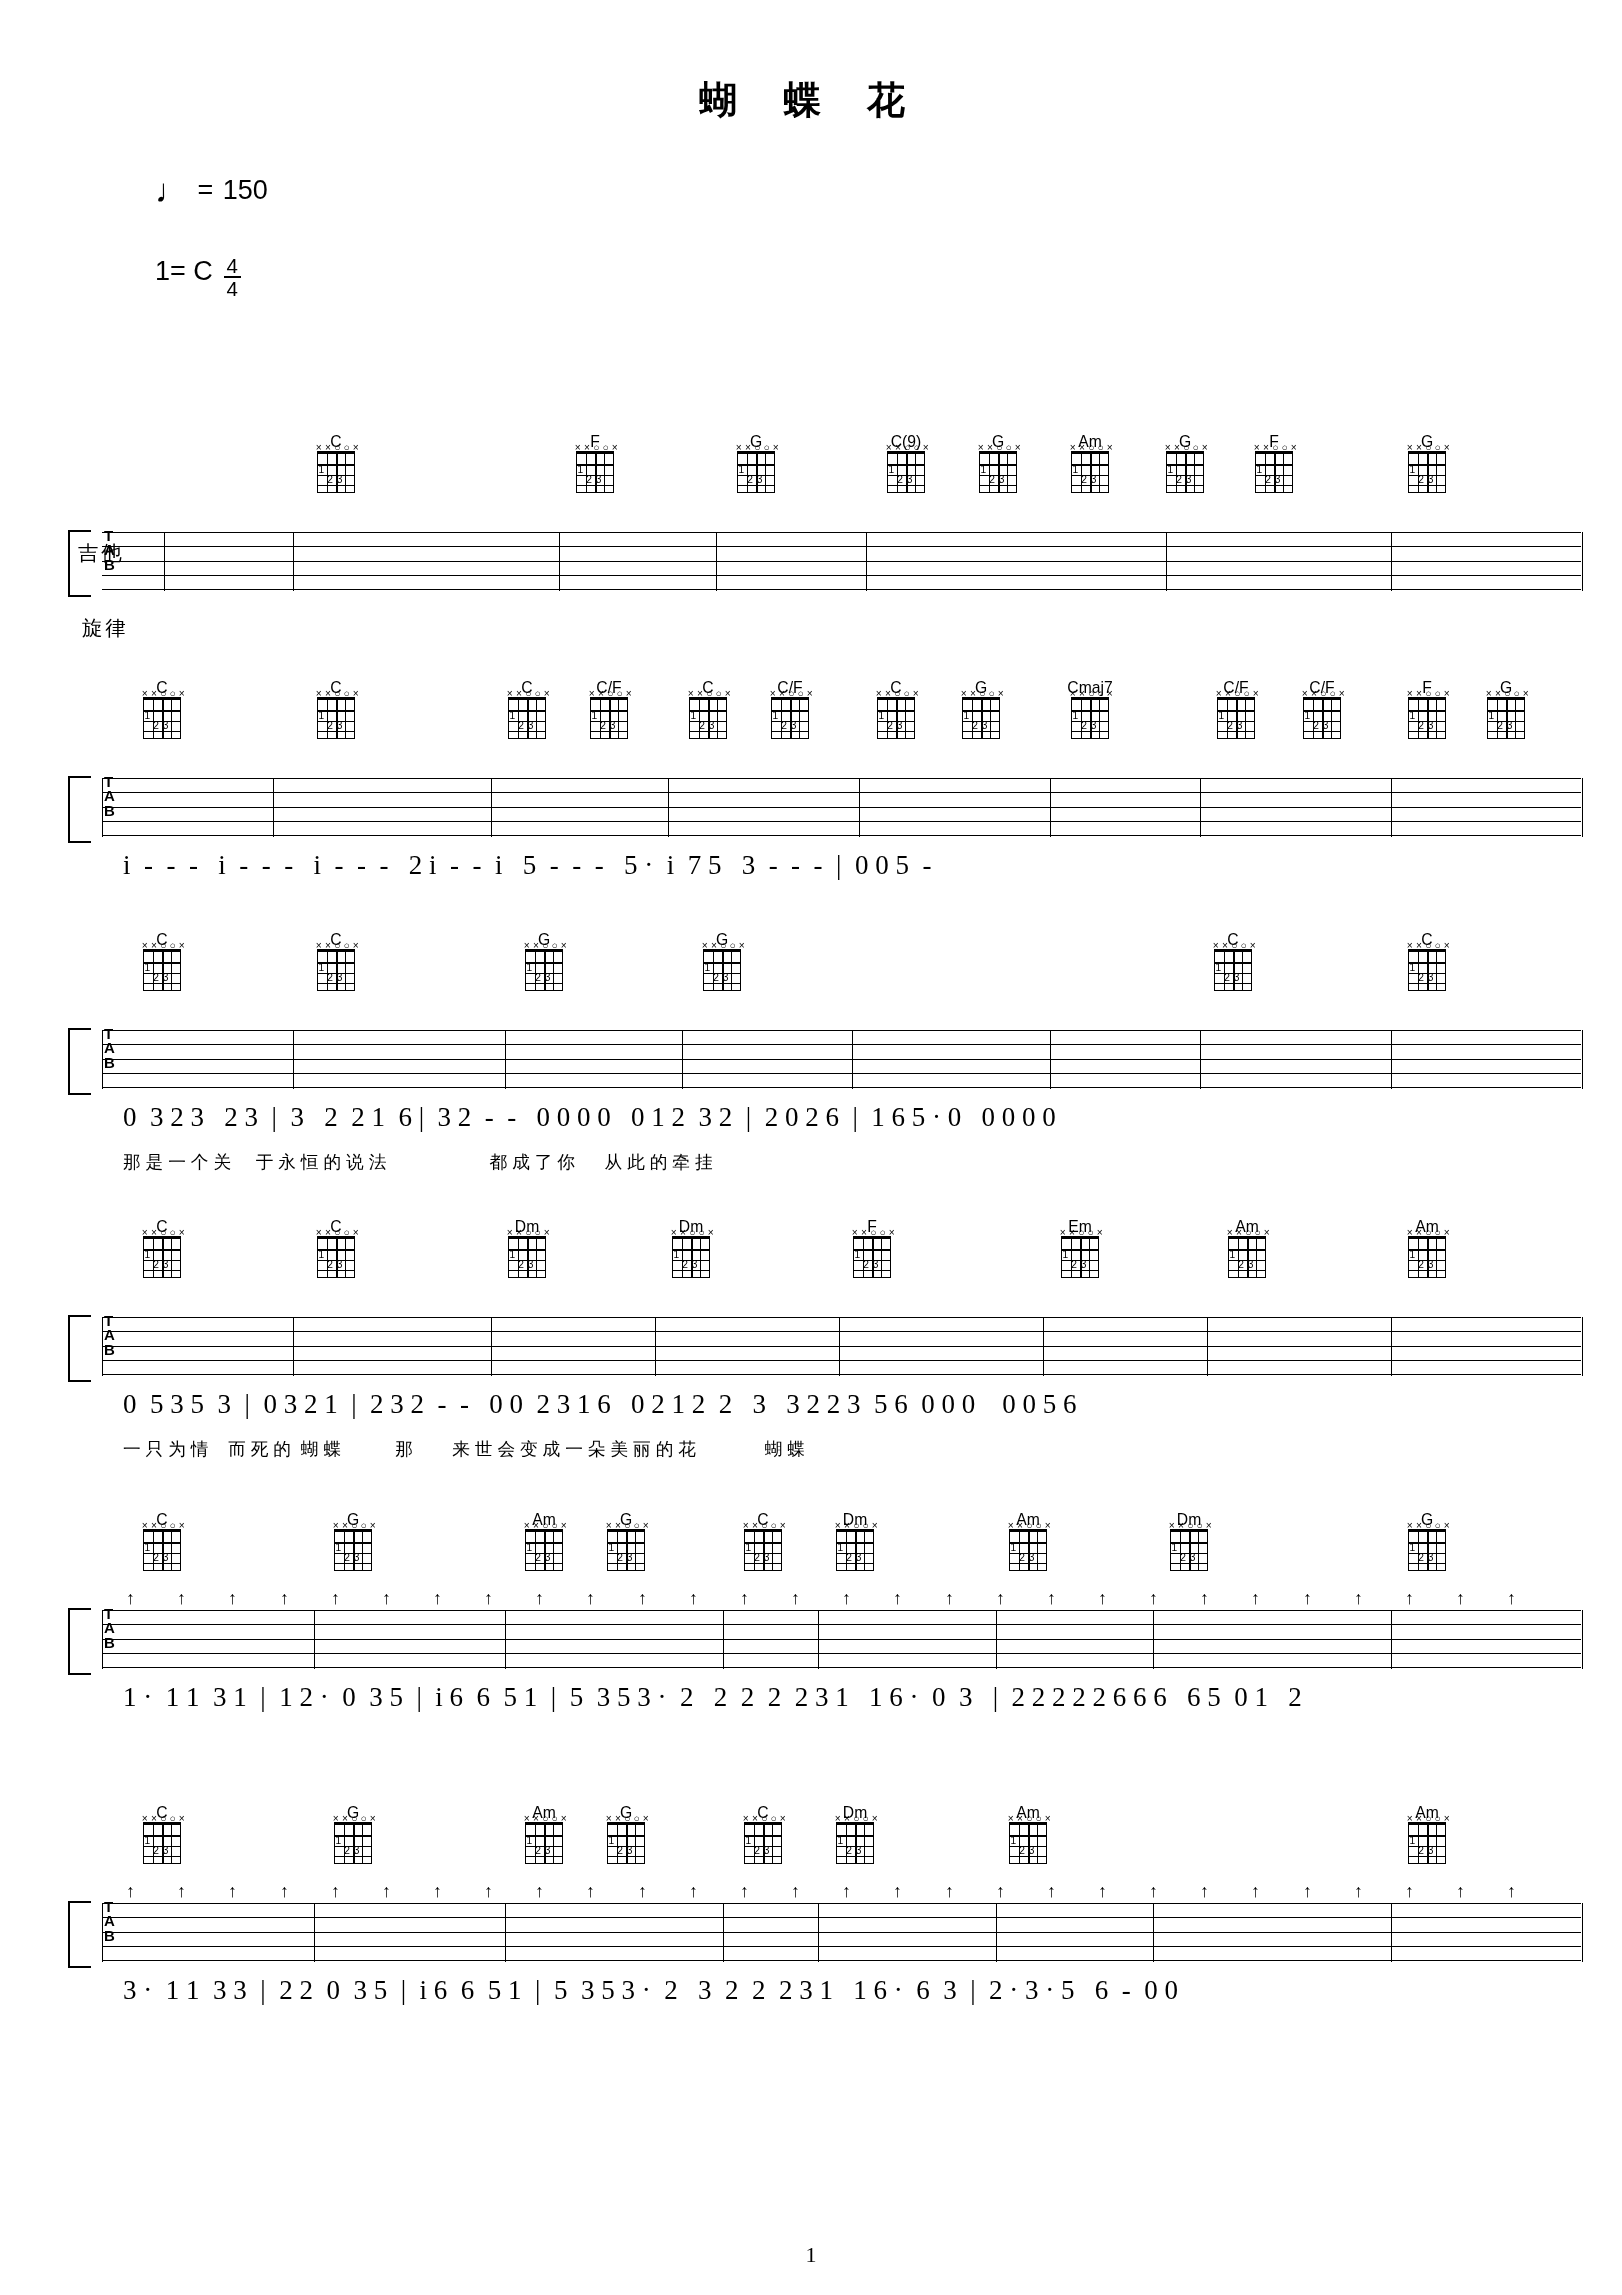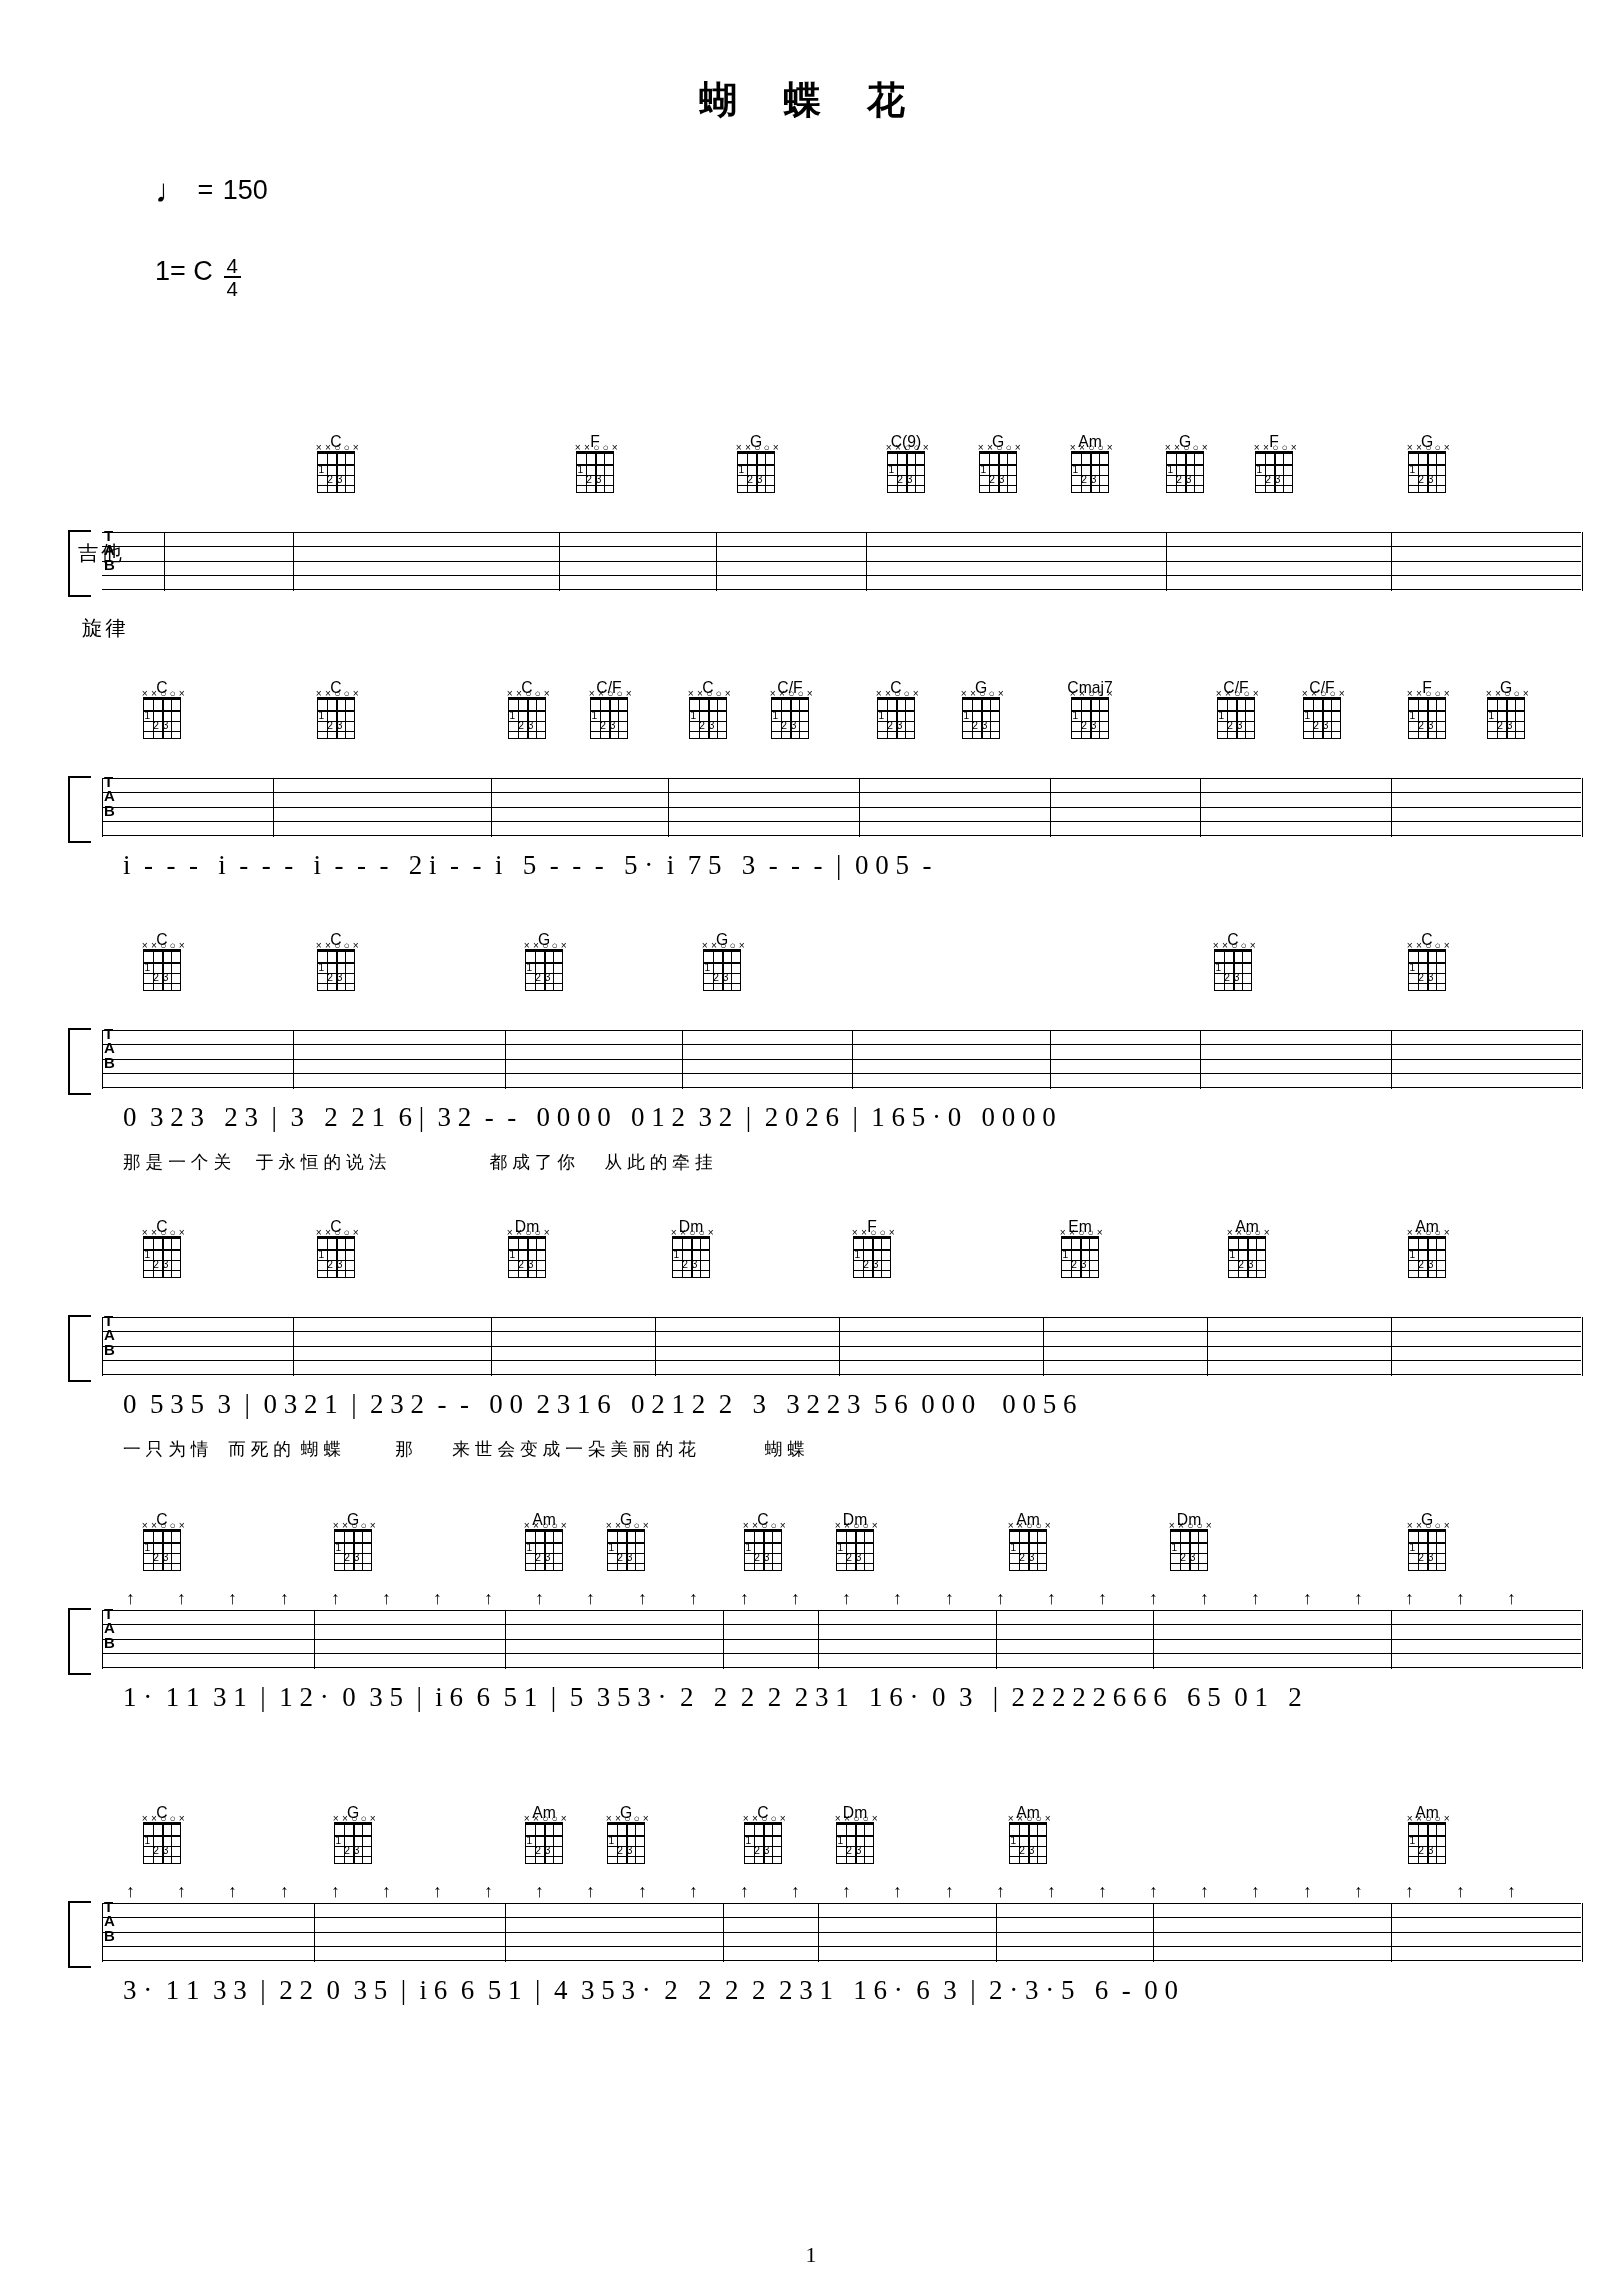--- a/index.html
+++ b/index.html
@@ -1307,7 +1307,7 @@
           <span class="strum" style="left: 1456px; top: -17.7px;">↑</span>
           <span class="strum" style="left: 1507px; top: -17.7px;">↑</span>
         </div>
-        <div class="melody">3 ·  1 1  3 3  |  2 2  0  3 5  |  i 6  6  5 1  |  4  3 5 3 ·  2   2  2  2  2 3 1   1 6 ·  6  3  |  2 · 3 · 5   6  -  0 0</div>
+        <div class="melody">3 ·  1 1  3 3  |  2 2  0  3 5  |  i 6  6  5 1  |  5  3 5 3 ·  2   3  2  2  2 3 1   1 6 ·  6  3  |  2 · 3 · 5   6  -  0 0</div>
       </div>
     </div>
 

